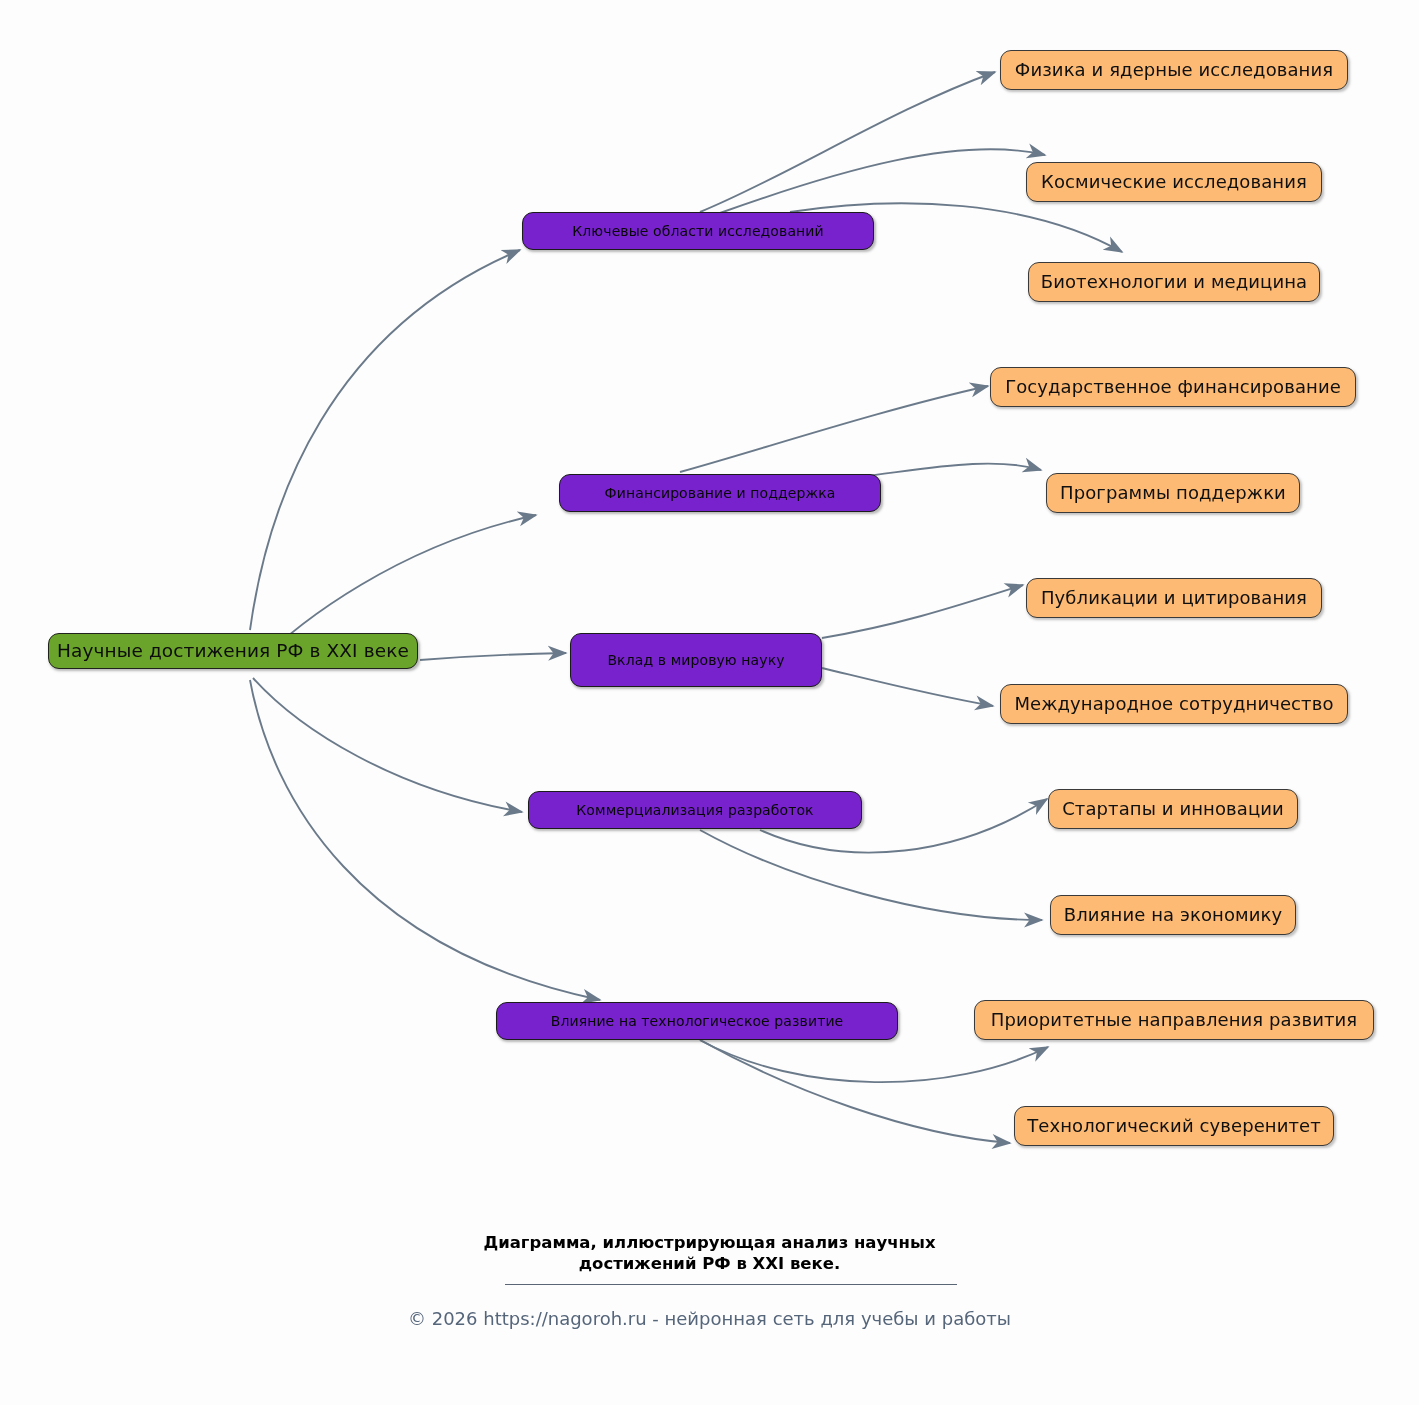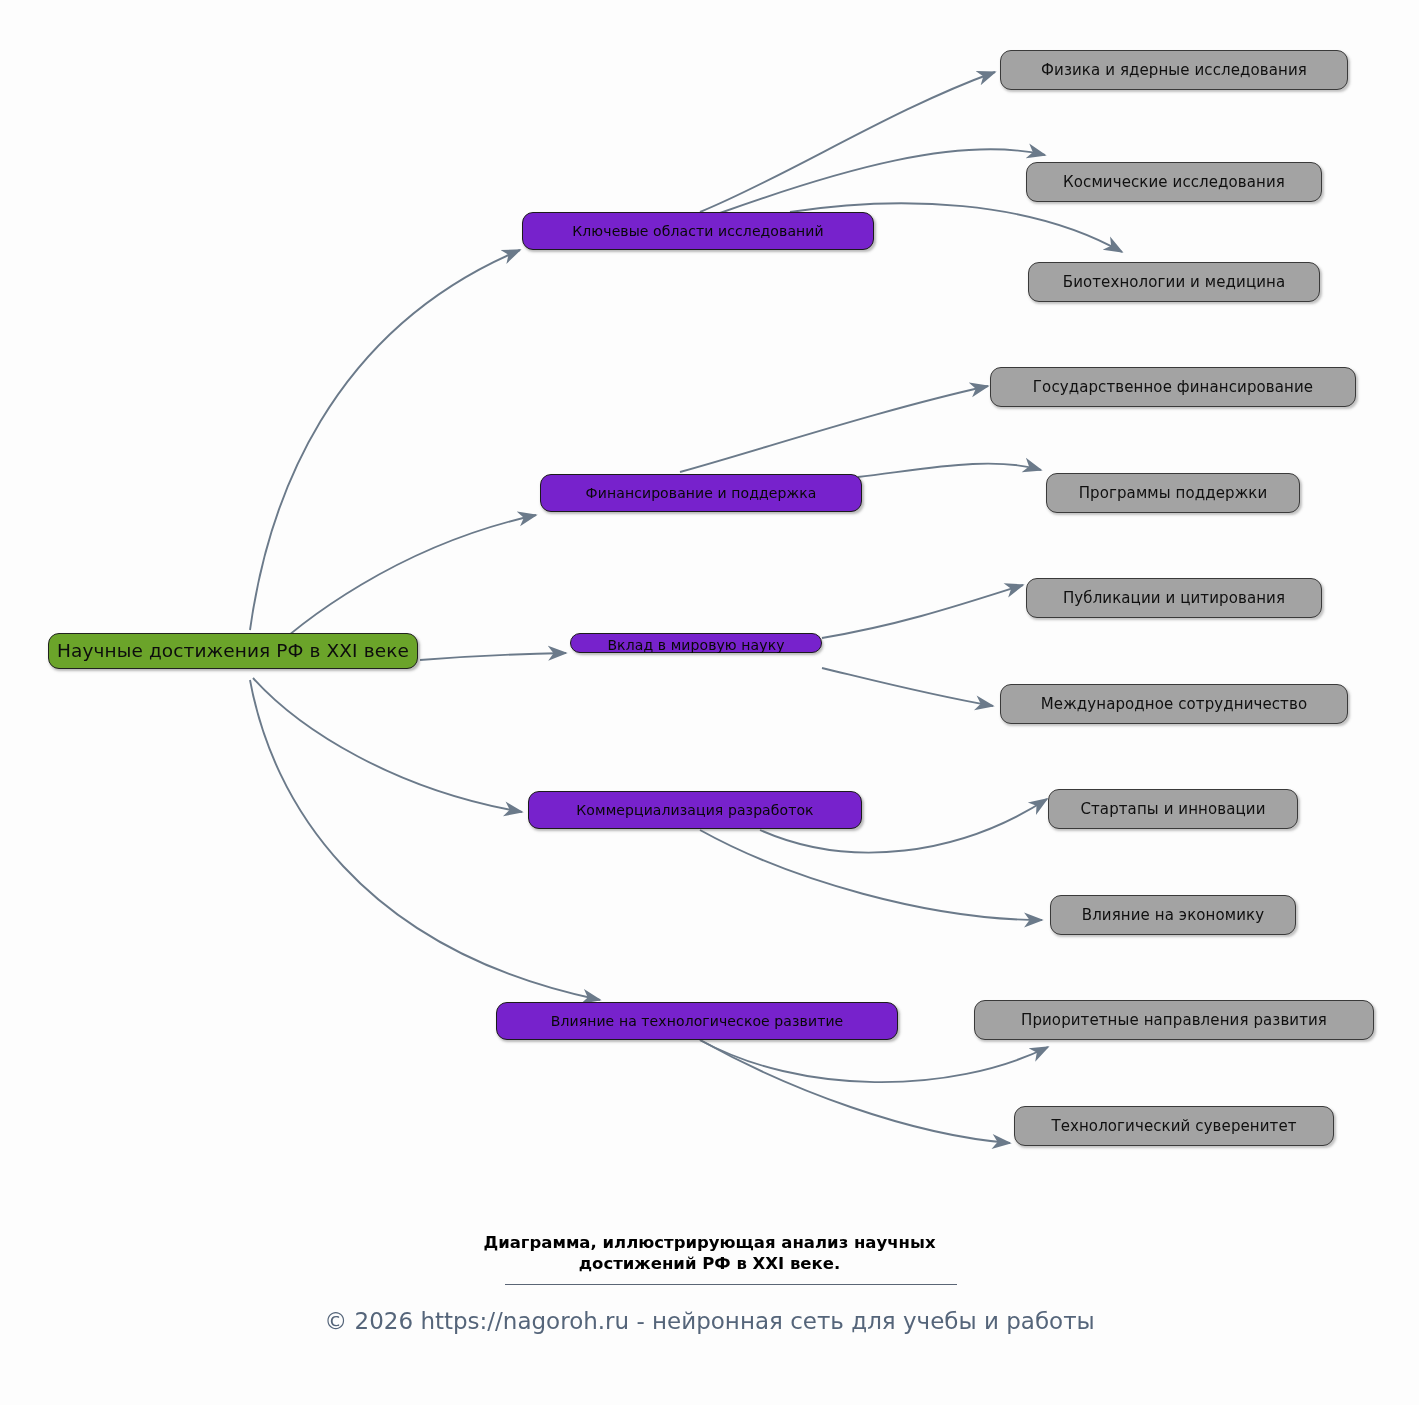--- a/index.html
+++ b/index.html
@@ -54,10 +54,10 @@
     box-shadow: 1.5px 2px 2.5px rgba(90,90,90,0.42);
   }
   .node-leaf {
-    background: #a3a3a3;
+    background: #fdba74;
     border: 1.6px solid #3a3a3a;
     color: #101010;
-    font-size: 15px;
+    font-size: 18px;
     box-shadow: 1.5px 2px 2.5px rgba(120,120,120,0.45);
   }
   #caption {

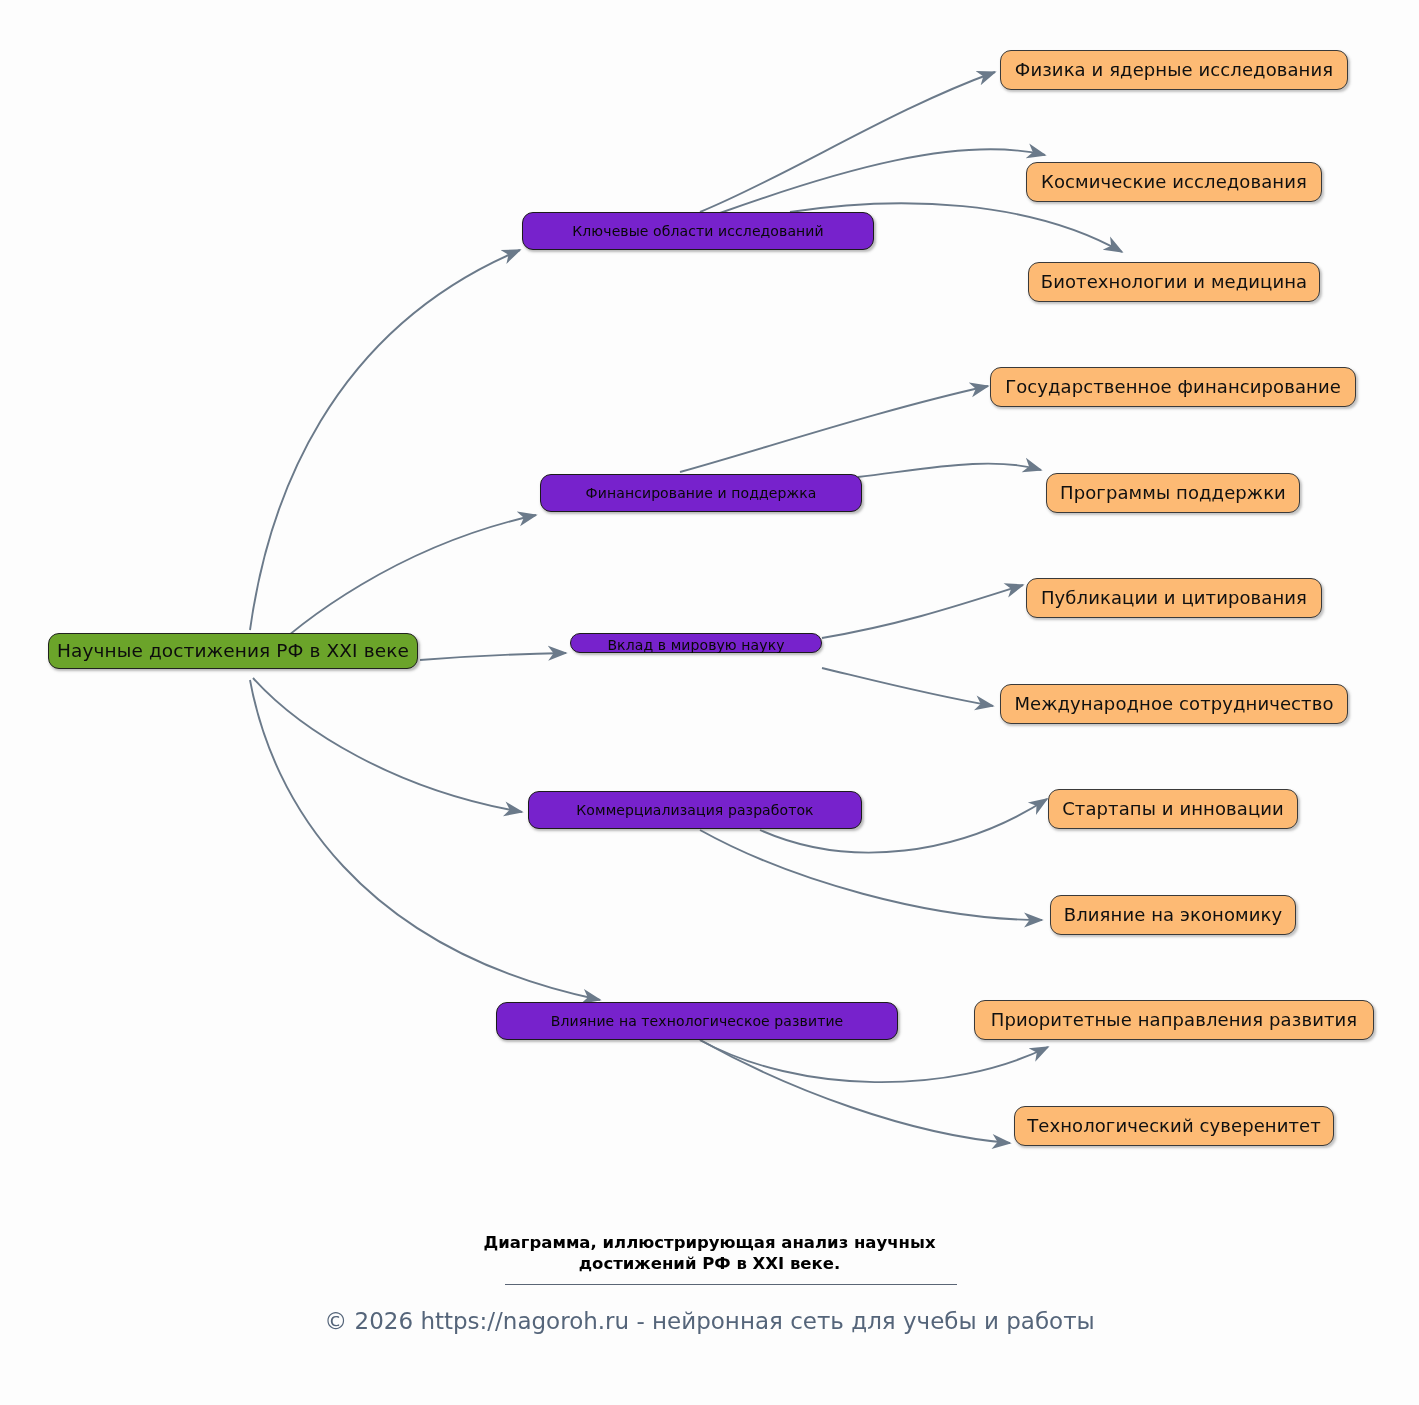--- a/index.html
+++ b/index.html
@@ -136,7 +136,7 @@
     <span>Ключевые области исследований</span>
   </div>
 
-  <div class="node node-branch" style="left:540px; top:474px; width:322px; height:38px;align-items:center;">
+  <div class="node node-branch" style="left:559px; top:474px; width:322px; height:38px;align-items:center;">
     <span>Финансирование и поддержка</span>
   </div>
 

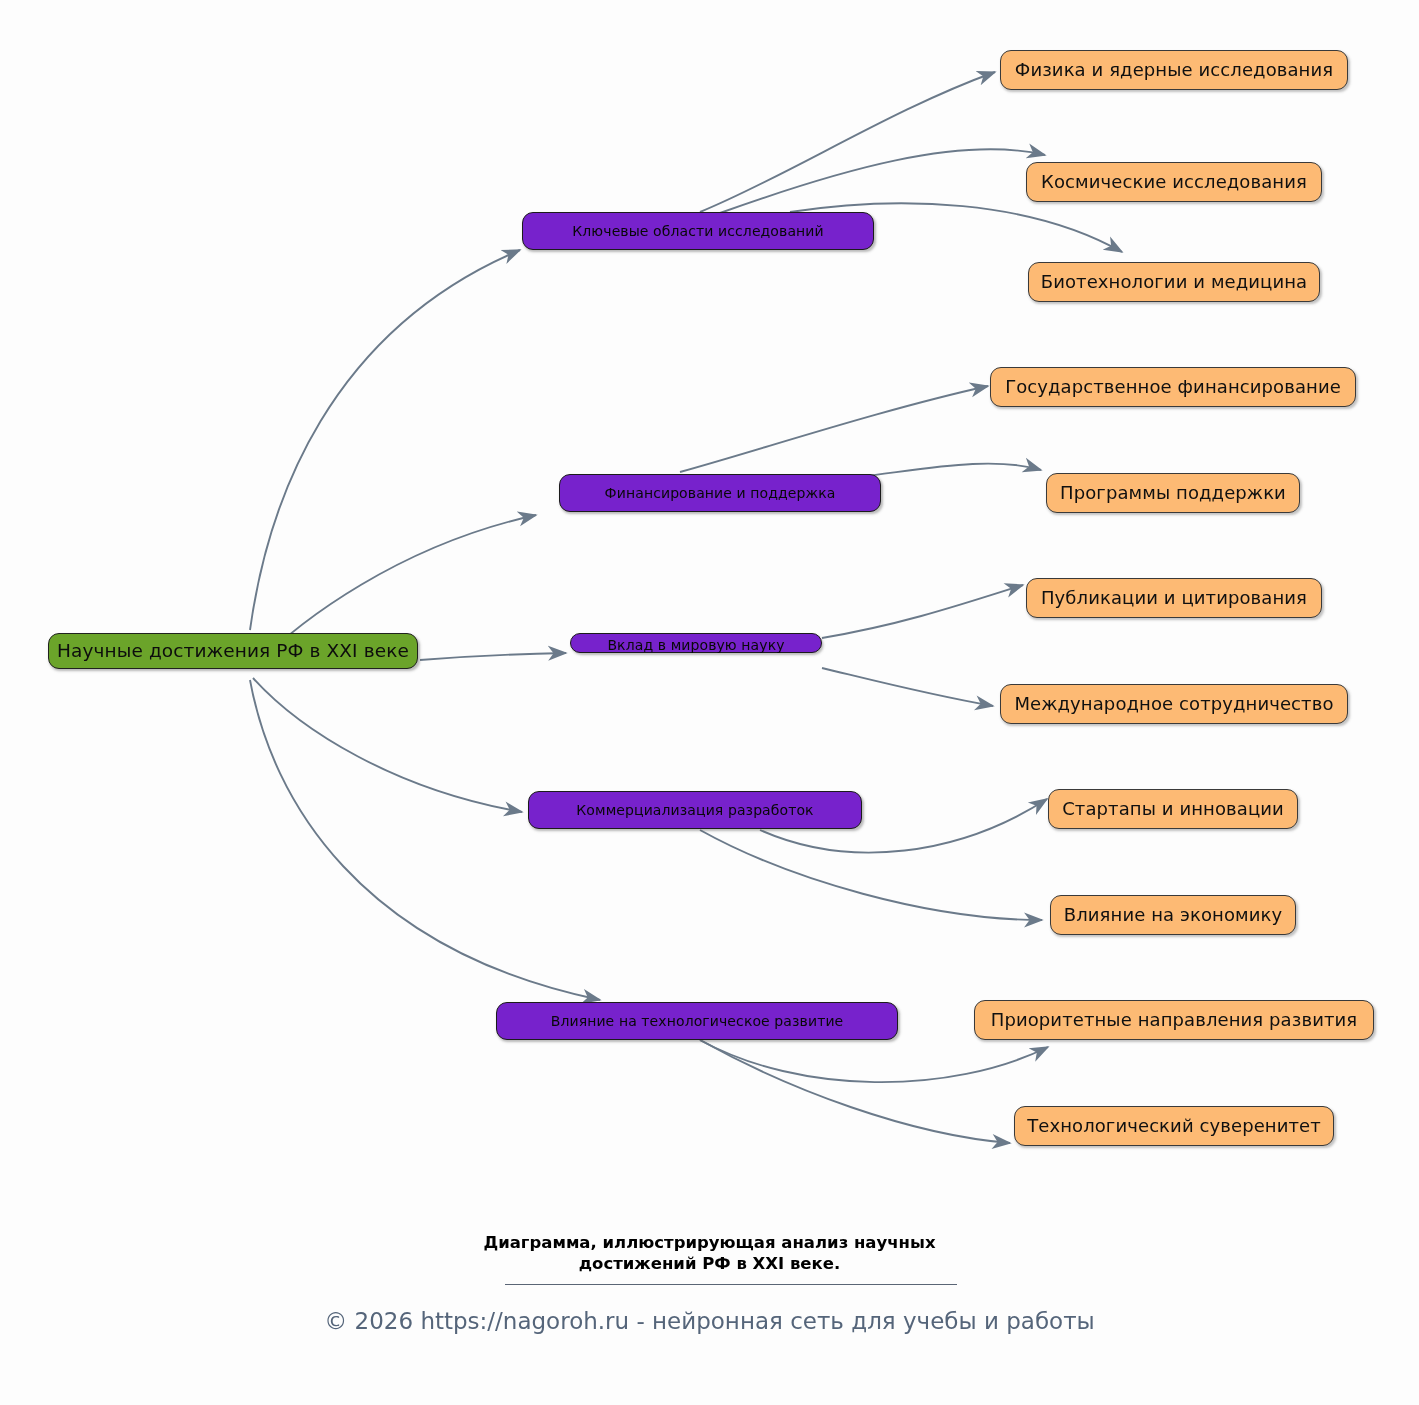--- a/index.html
+++ b/index.html
@@ -140,7 +140,7 @@
     <span>Финансирование и поддержка</span>
   </div>
 
-  <div class="node node-branch" style="left:570px; top:633px; width:252px; height:20px;align-items:flex-end;">
+  <div class="node node-branch" style="left:570px; top:633px; width:252px; height:54px;">
     <span>Вклад в мировую науку</span>
   </div>
 

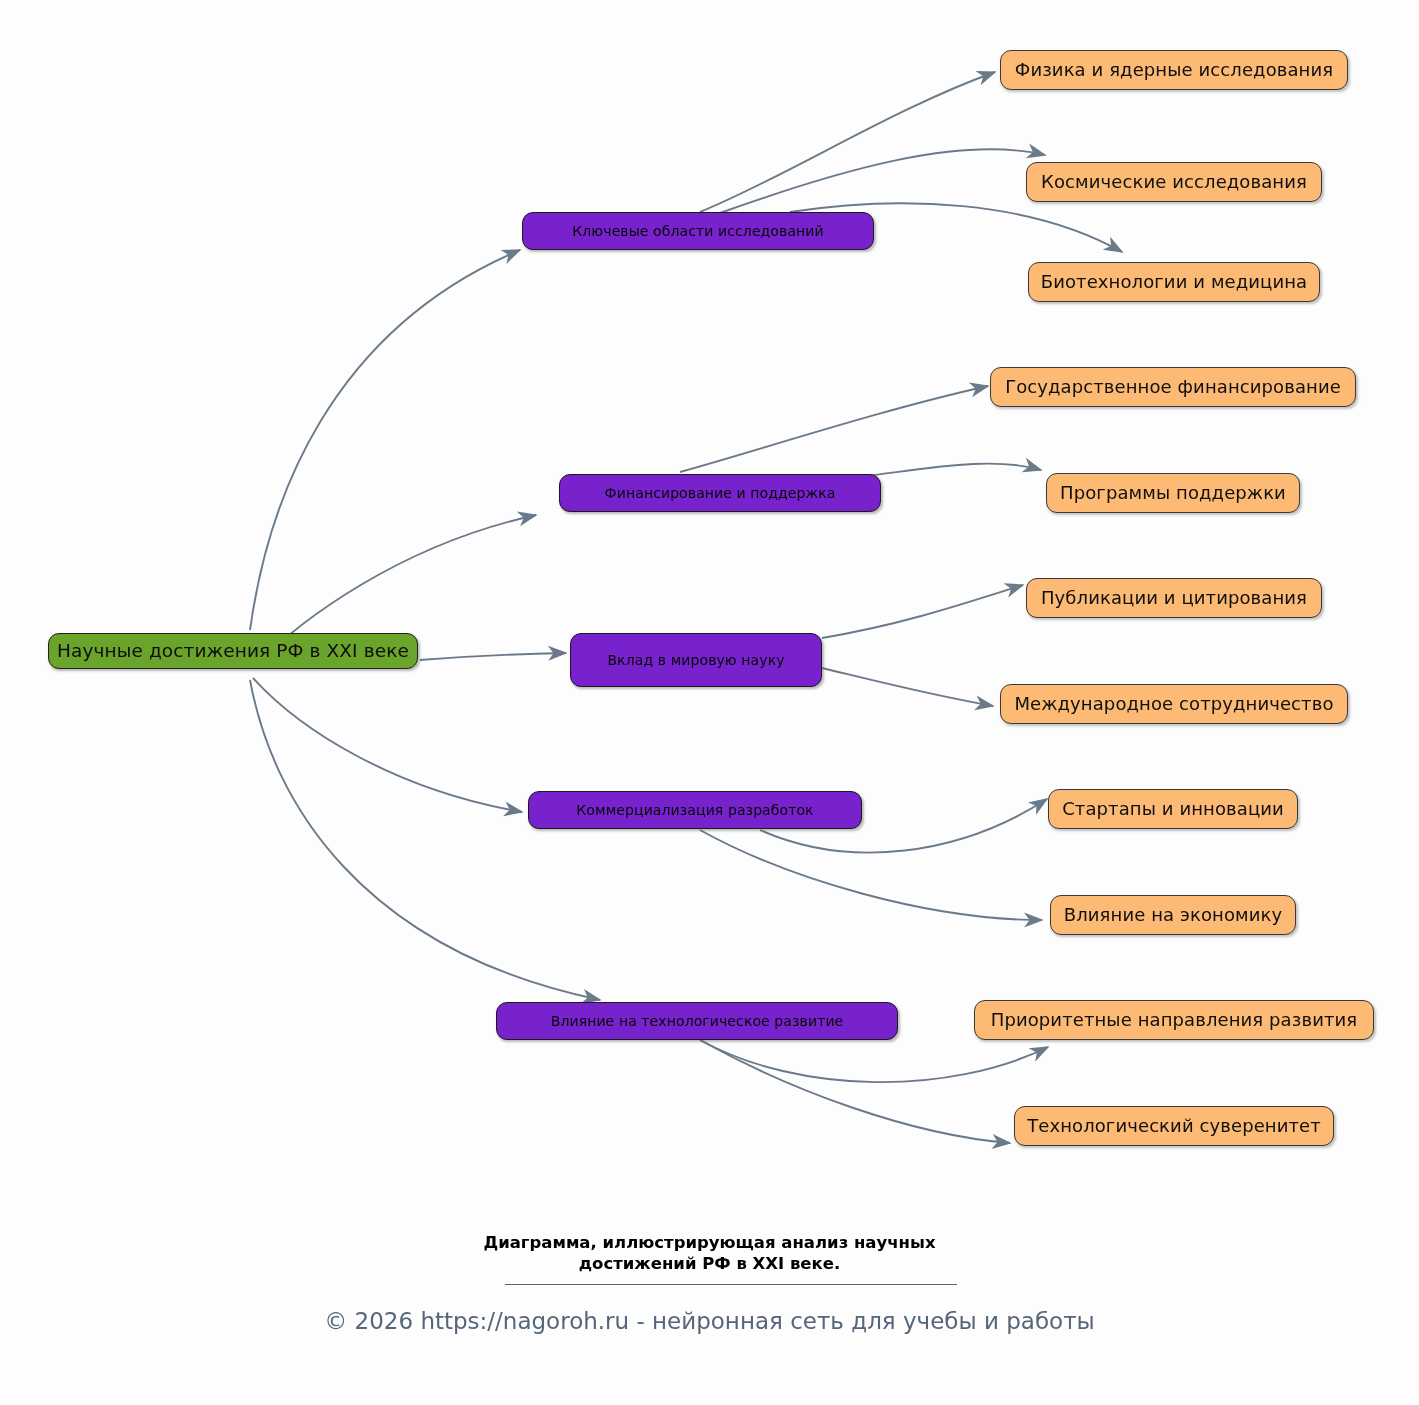--- a/index.html
+++ b/index.html
@@ -87,7 +87,7 @@
     width: 1419px;
     text-align: center;
     font-family: "DejaVu Sans", sans-serif;
-    font-size: 23px;
+    font-size: 18px;
     color: #55657a;
   }
 </style>

